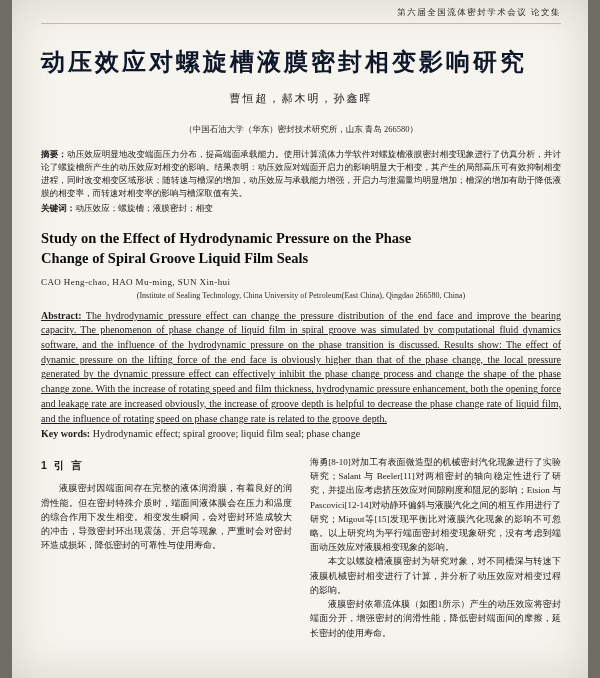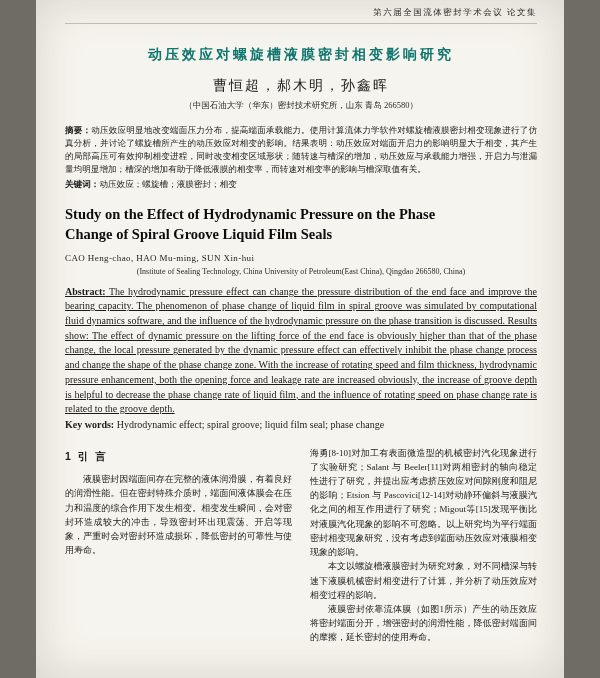--- a/index.html
+++ b/index.html
@@ -5,7 +5,7 @@
   html,body{margin:0;padding:0;}
   body{background:#6f6c66;font-family:"Liberation Serif","DejaVu Serif",serif;}
   .page{
-    position:relative;width:528px;height:678px;margin:0 auto;
+    position:relative;width:576px;height:678px;margin:0 auto;
     background:#f6f4ee;color:#1c1c1c;overflow:hidden;
     box-shadow:inset 0 0 46px rgba(90,80,60,.20);
     padding:7px 27px 0 29px;box-sizing:border-box;

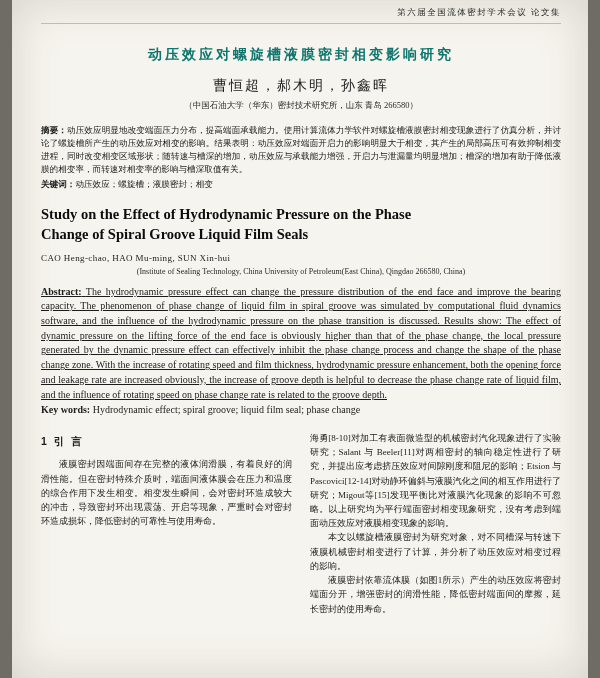--- a/index.html
+++ b/index.html
@@ -13,8 +13,8 @@
   .running-head{text-align:right;font-size:8.5px;color:#2a2a2a;letter-spacing:1.5px;
     font-family:"Liberation Sans","DejaVu Sans",sans-serif;}
   .head-rule{border-bottom:1px solid #c2bcae;margin-top:4px;}
-  .title-cn{margin:22px 0 0 0;text-align:center;font-family:"Liberation Sans","DejaVu Sans",sans-serif;
-    font-weight:bold;font-size:14px;letter-spacing:3px;color:#0f766e;}
+  .title-cn{margin:22px 0 0 0;font-family:"Liberation Sans","DejaVu Sans",sans-serif;
+    font-weight:bold;font-size:24px;letter-spacing:3px;color:#0f172a;}
   .authors-cn{margin-top:13px;text-align:center;font-size:14px;letter-spacing:2px;}
   .affil-cn{margin-top:5px;text-align:center;font-size:8.5px;color:#2a2a2a;}
   .abs-cn{margin:12px 0 0 0;font-size:8.6px;line-height:1.5;text-align:justify;}

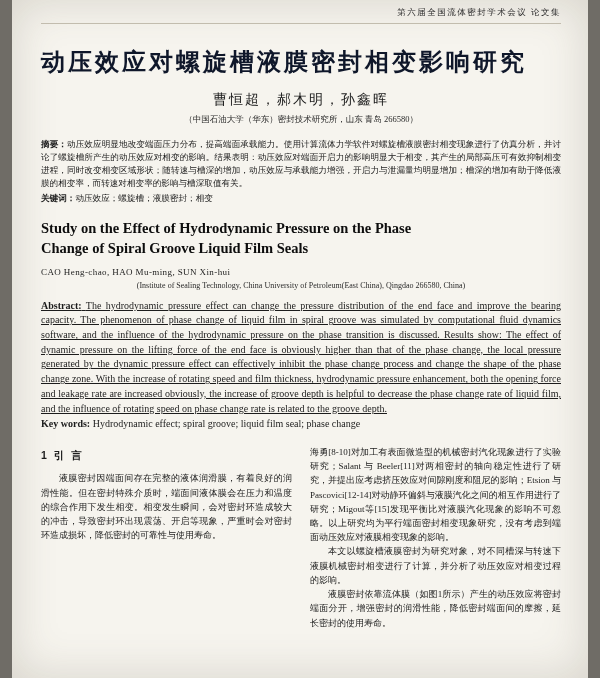--- a/index.html
+++ b/index.html
@@ -15,7 +15,7 @@
   .head-rule{border-bottom:1px solid #c2bcae;margin-top:4px;}
   .title-cn{margin:22px 0 0 0;font-family:"Liberation Sans","DejaVu Sans",sans-serif;
     font-weight:bold;font-size:24px;letter-spacing:3px;color:#0f172a;}
-  .authors-cn{margin-top:13px;text-align:center;font-size:14px;letter-spacing:2px;}
+  .authors-cn{margin-top:13px;text-align:center;font-size:11px;letter-spacing:2px;}
   .affil-cn{margin-top:5px;text-align:center;font-size:8.5px;color:#2a2a2a;}
   .abs-cn{margin:12px 0 0 0;font-size:8.6px;line-height:1.5;text-align:justify;}
   .kw-cn{margin:2px 0 0 0;font-size:8.6px;line-height:1.5;text-align:justify;}

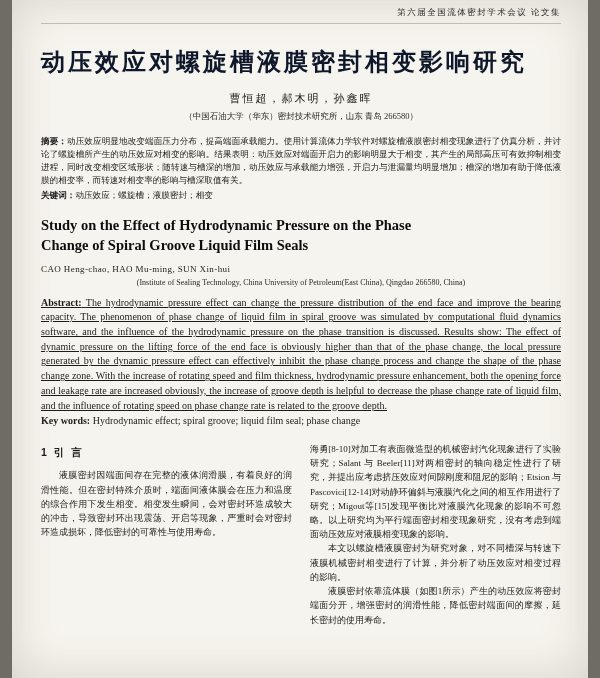--- a/index.html
+++ b/index.html
@@ -16,7 +16,7 @@
   .title-cn{margin:22px 0 0 0;font-family:"Liberation Sans","DejaVu Sans",sans-serif;
     font-weight:bold;font-size:24px;letter-spacing:3px;color:#0f172a;}
   .authors-cn{margin-top:13px;text-align:center;font-size:11px;letter-spacing:2px;}
-  .affil-cn{margin-top:5px;text-align:center;font-size:8.5px;color:#2a2a2a;}
+  .affil-cn{margin-top:18px;text-align:center;font-size:8.5px;color:#2a2a2a;}
   .abs-cn{margin:12px 0 0 0;font-size:8.6px;line-height:1.5;text-align:justify;}
   .kw-cn{margin:2px 0 0 0;font-size:8.6px;line-height:1.5;text-align:justify;}
   .lbl{font-weight:bold;}

